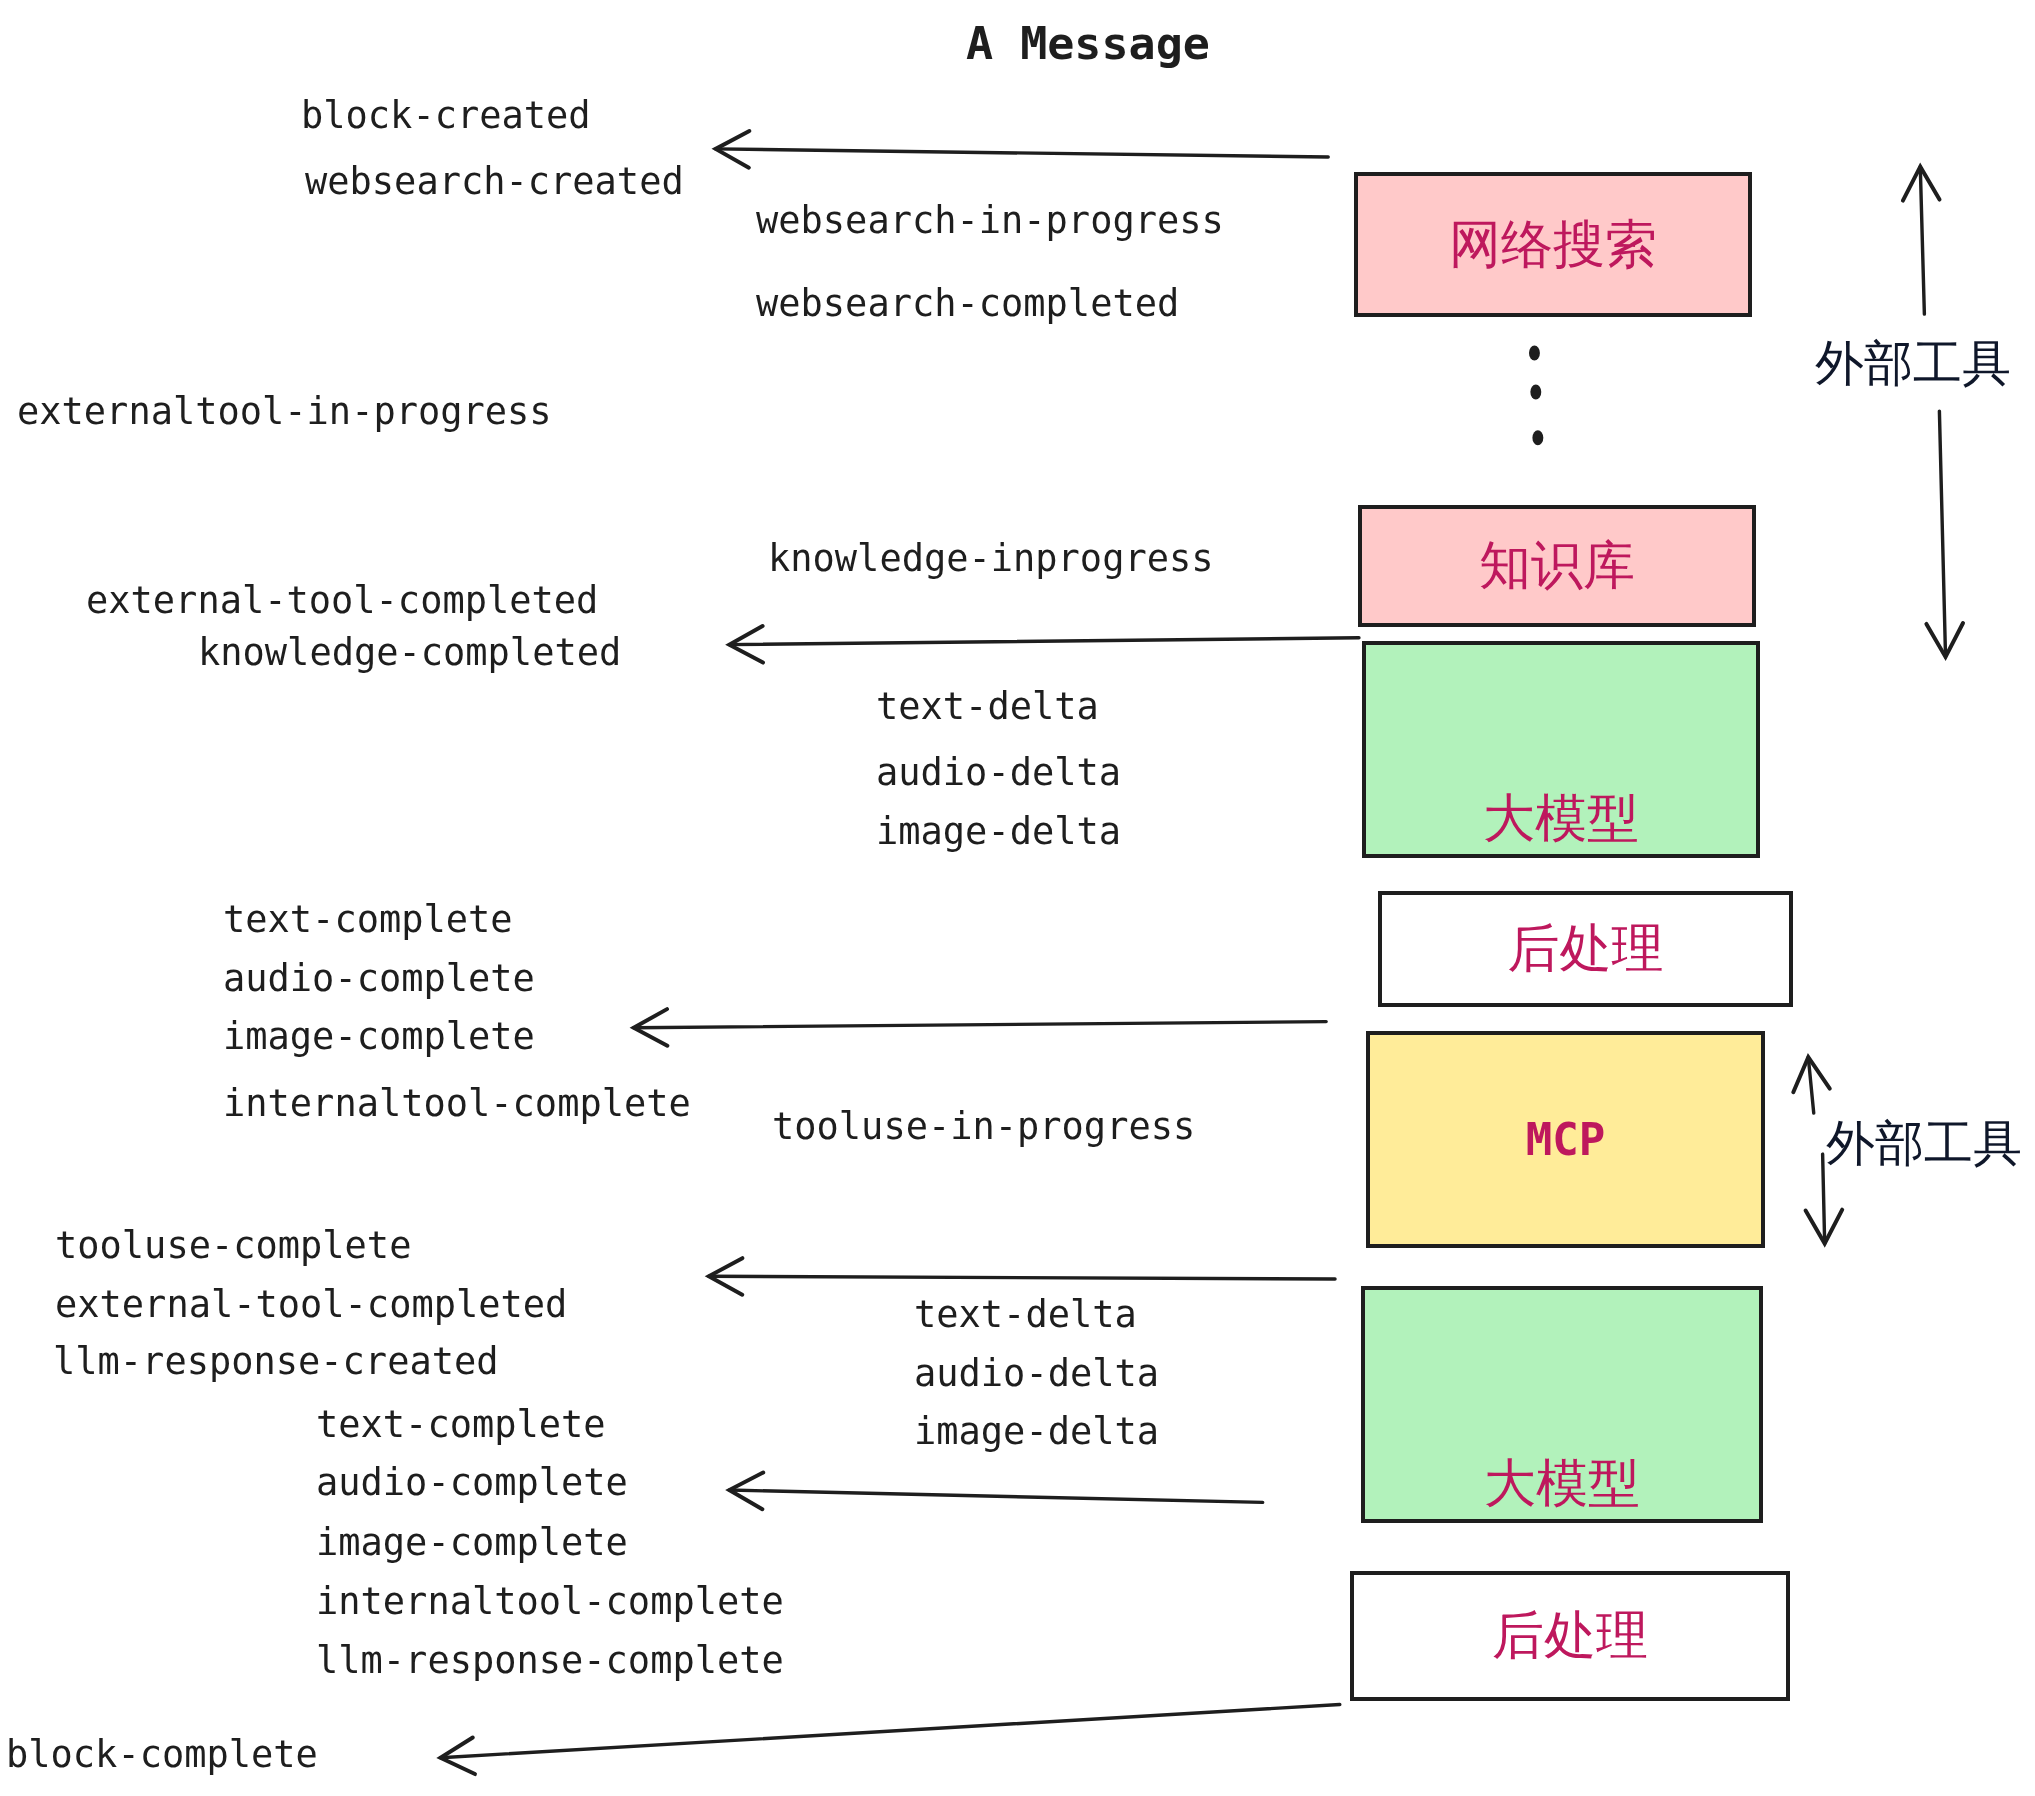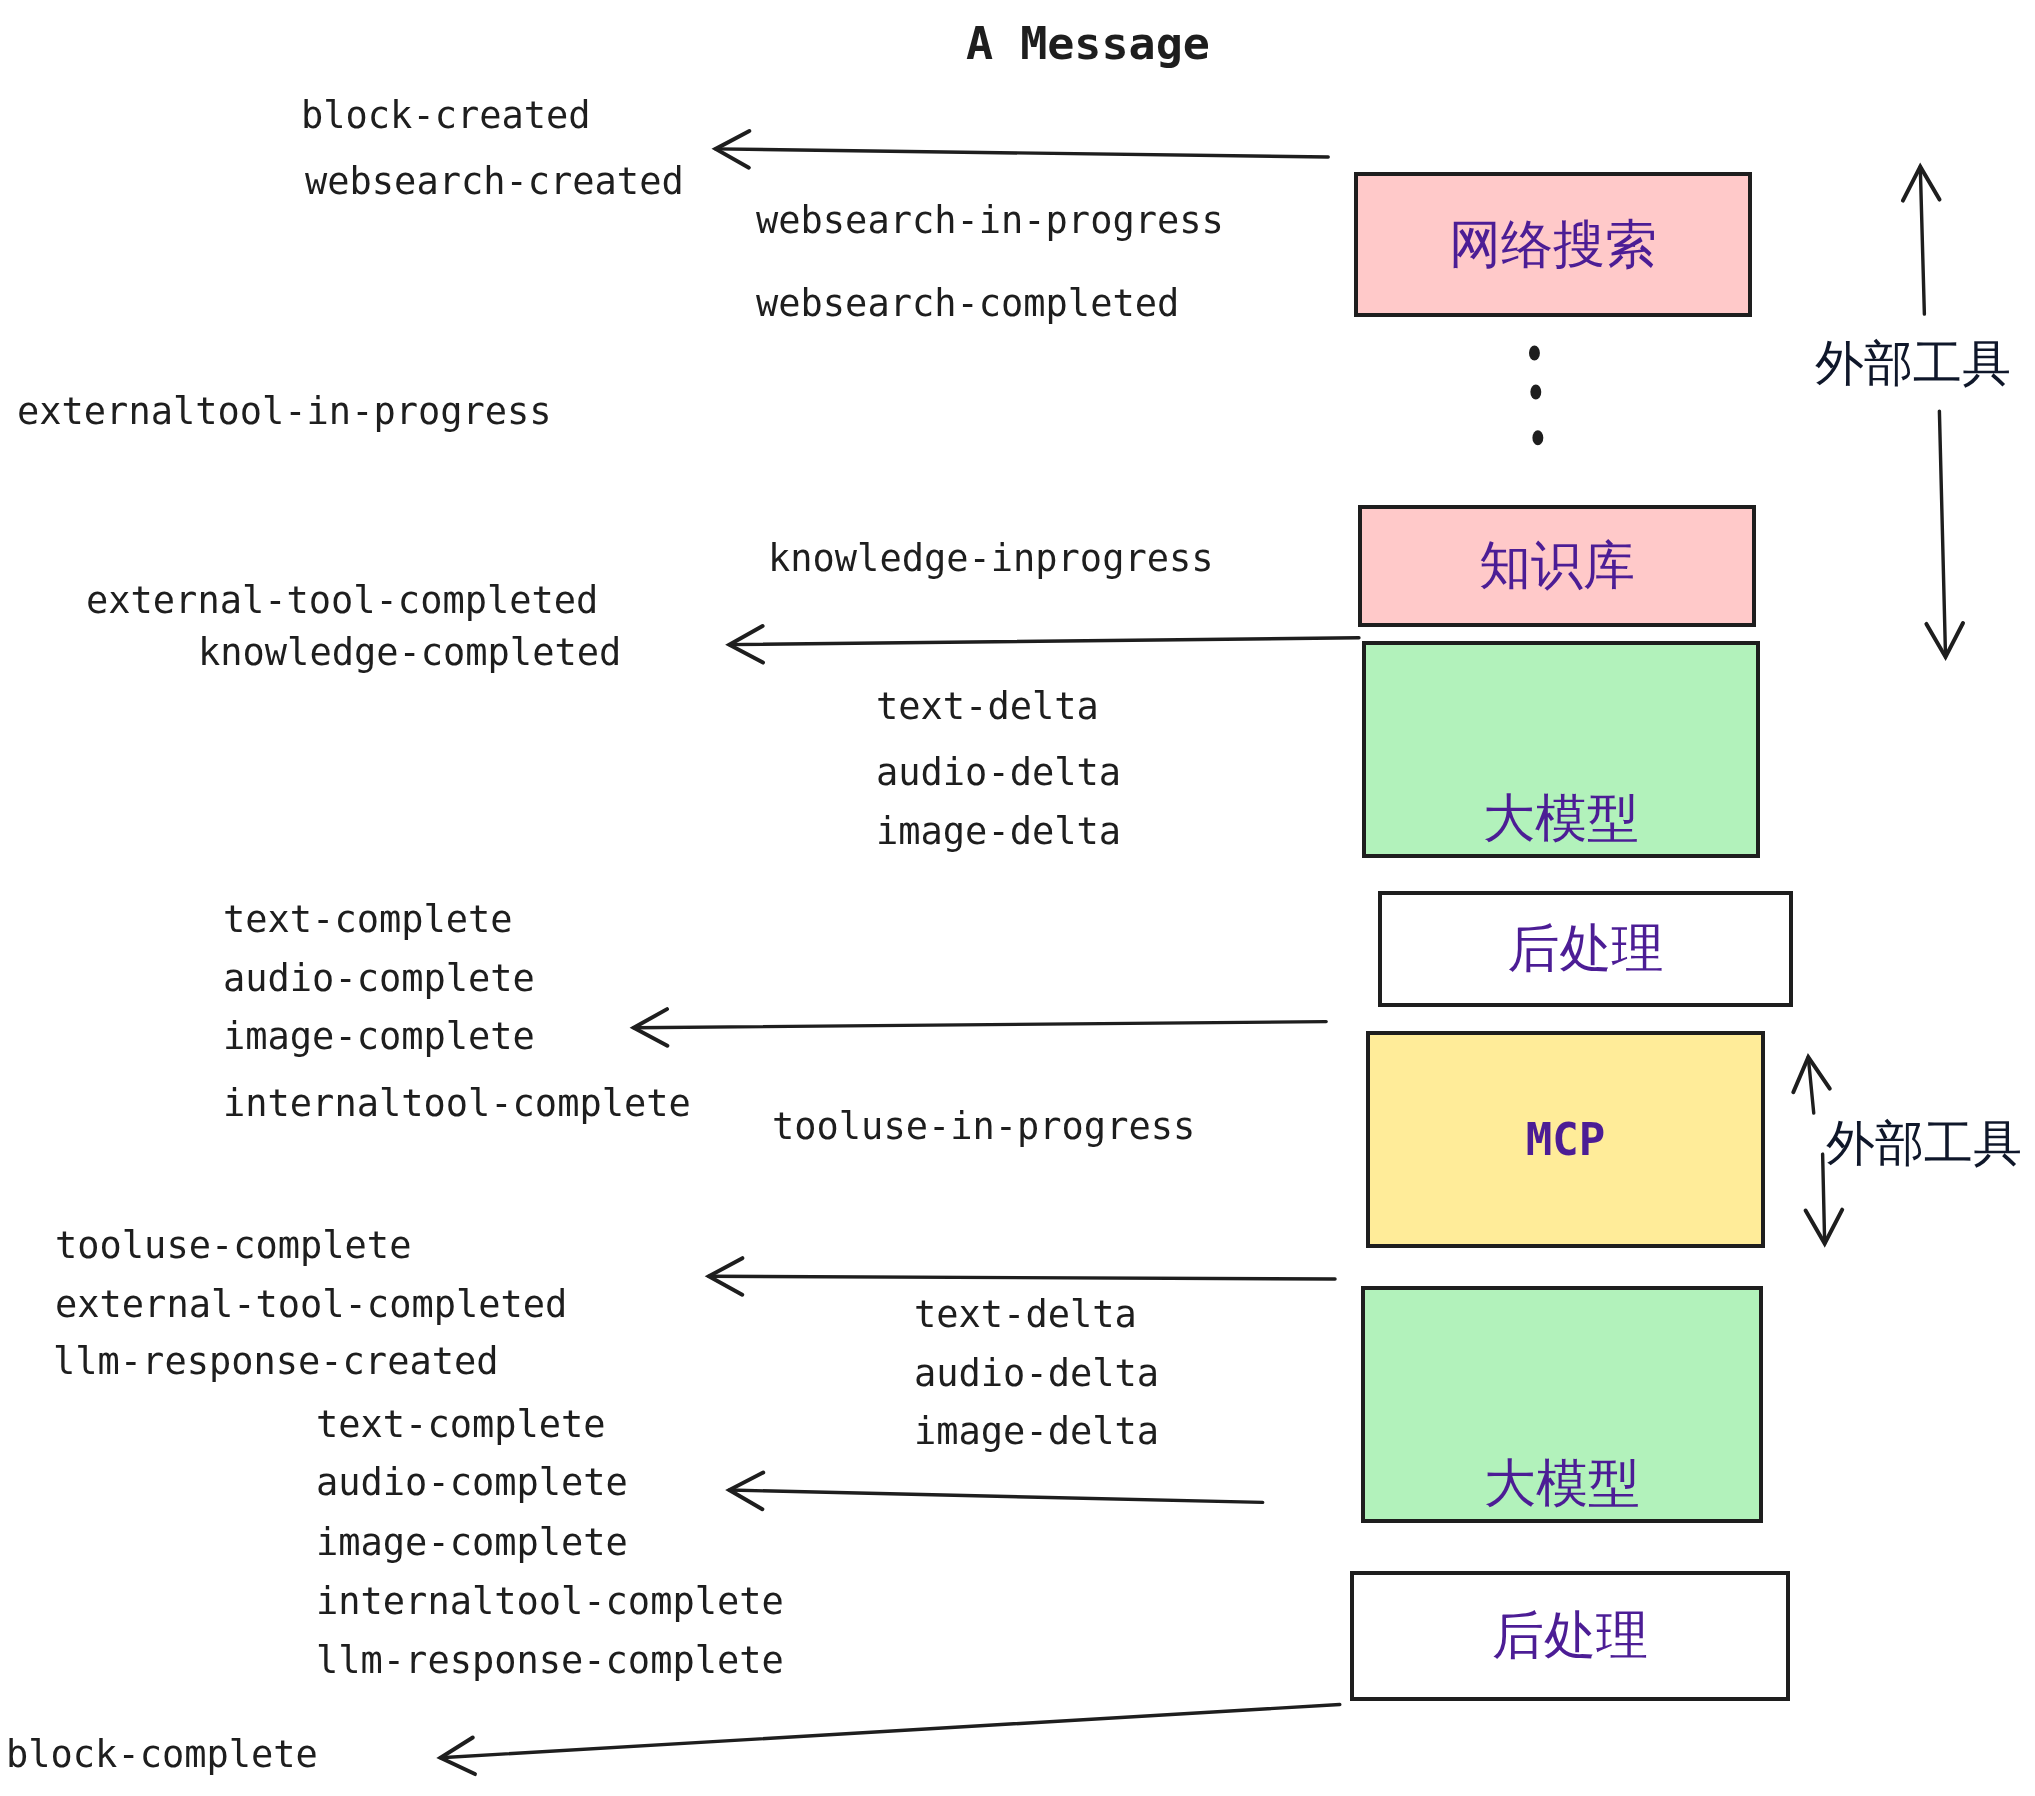--- a/index.html
+++ b/index.html
@@ -35,7 +35,7 @@
   .box .lbl{
     font-family:"DejaVu Sans","Liberation Sans",sans-serif;
     font-size:52px;
-    color:#4c1d95;
+    color:#be185d;
     white-space:nowrap;
   }
   .box .lbl.mono{

